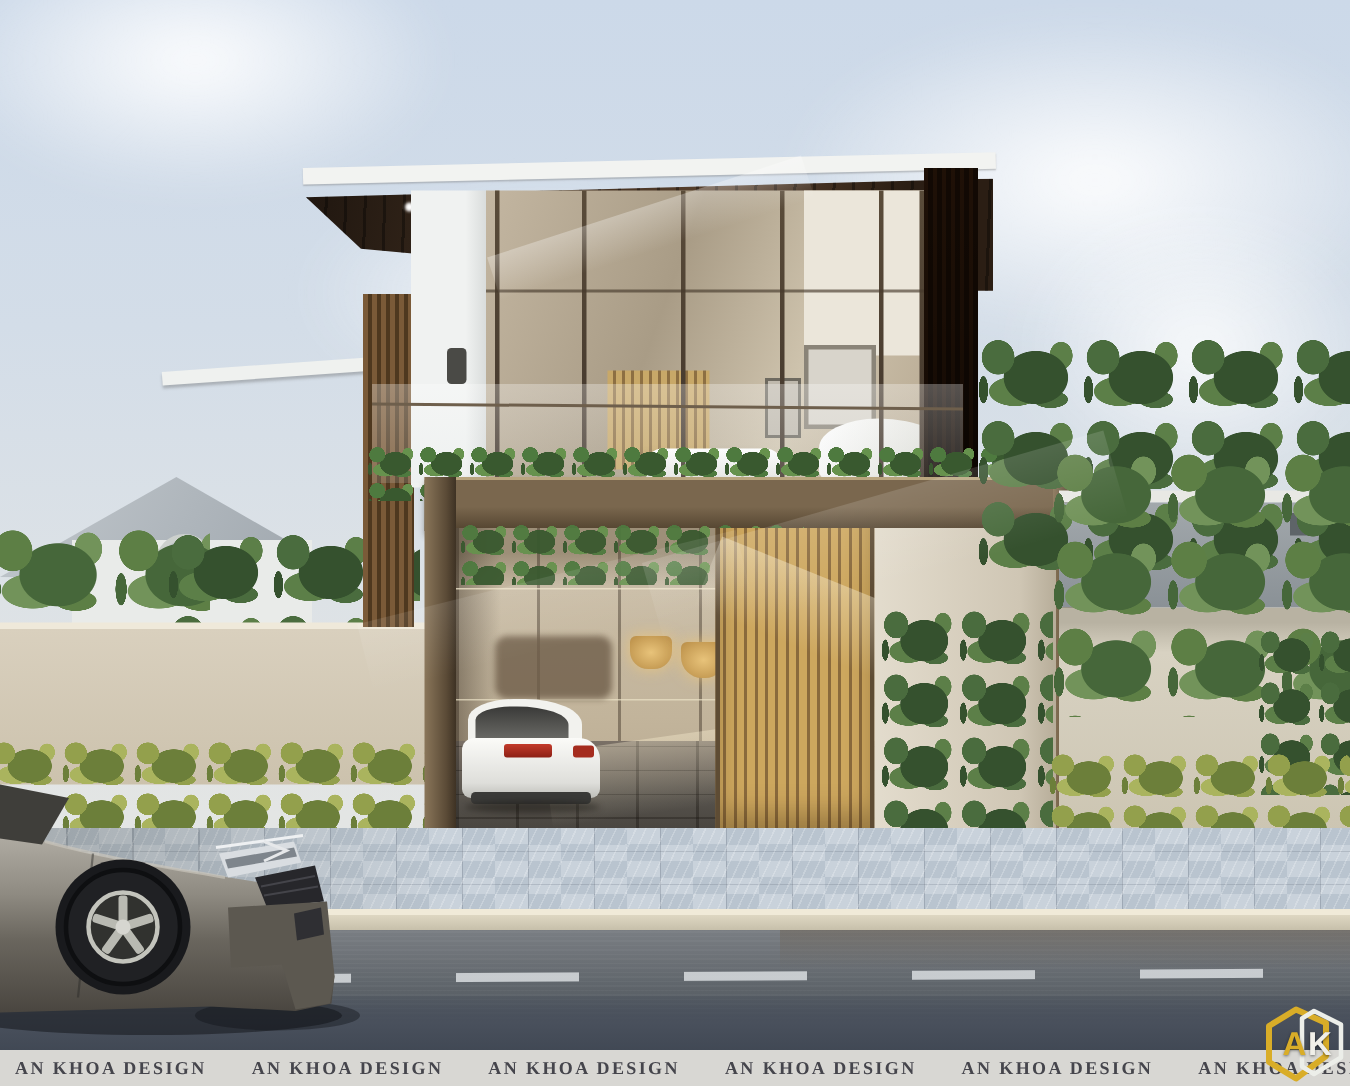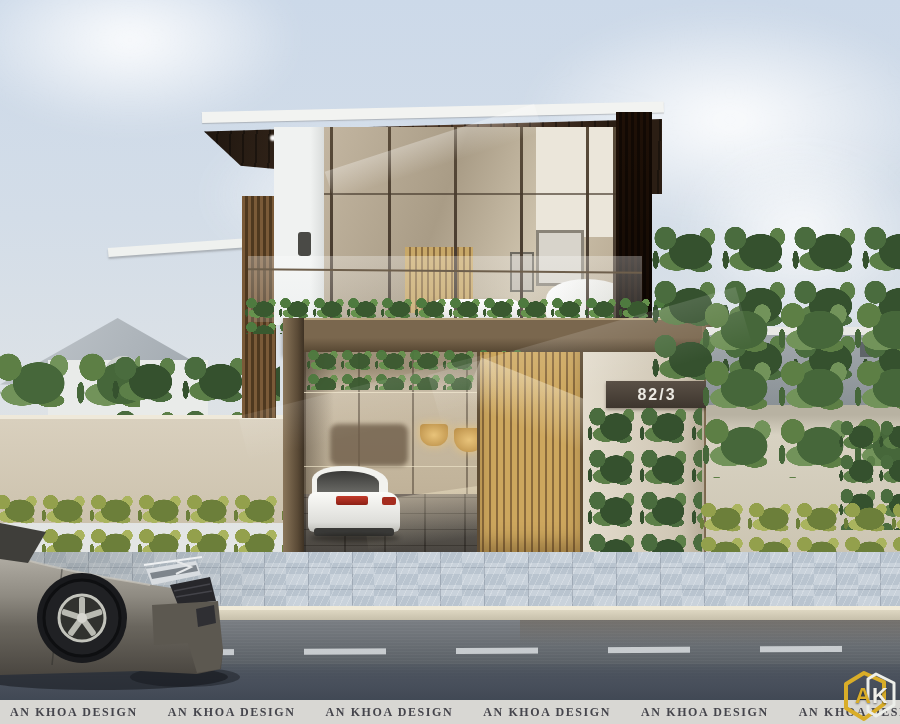--- a/index.html
+++ b/index.html
@@ -150,10 +150,6 @@
 
   <div class="abs" style="left:583px;top:352px;width:121px;height:210px;
        background:linear-gradient(90deg,#e3dccd,#cfc6b4 80%,#b7ad99);"></div>
-  <div class="abs" style="left:606px;top:381px;width:102px;height:27px;
-       background:linear-gradient(#5a5046,#3e362e);display:flex;align-items:center;justify-content:center;box-shadow:0 2px 3px rgba(50,40,30,.4);">
-    <span id="plate-text">82/3</span>
-  </div>
   <div class="foliage darktree" style="left:586px;top:404px;width:116px;height:158px;--bs:52px 42px;"></div>
 
   <div class="abs" style="left:706px;top:327px;width:194px;height:8px;background:#e8e8e4;"></div>

